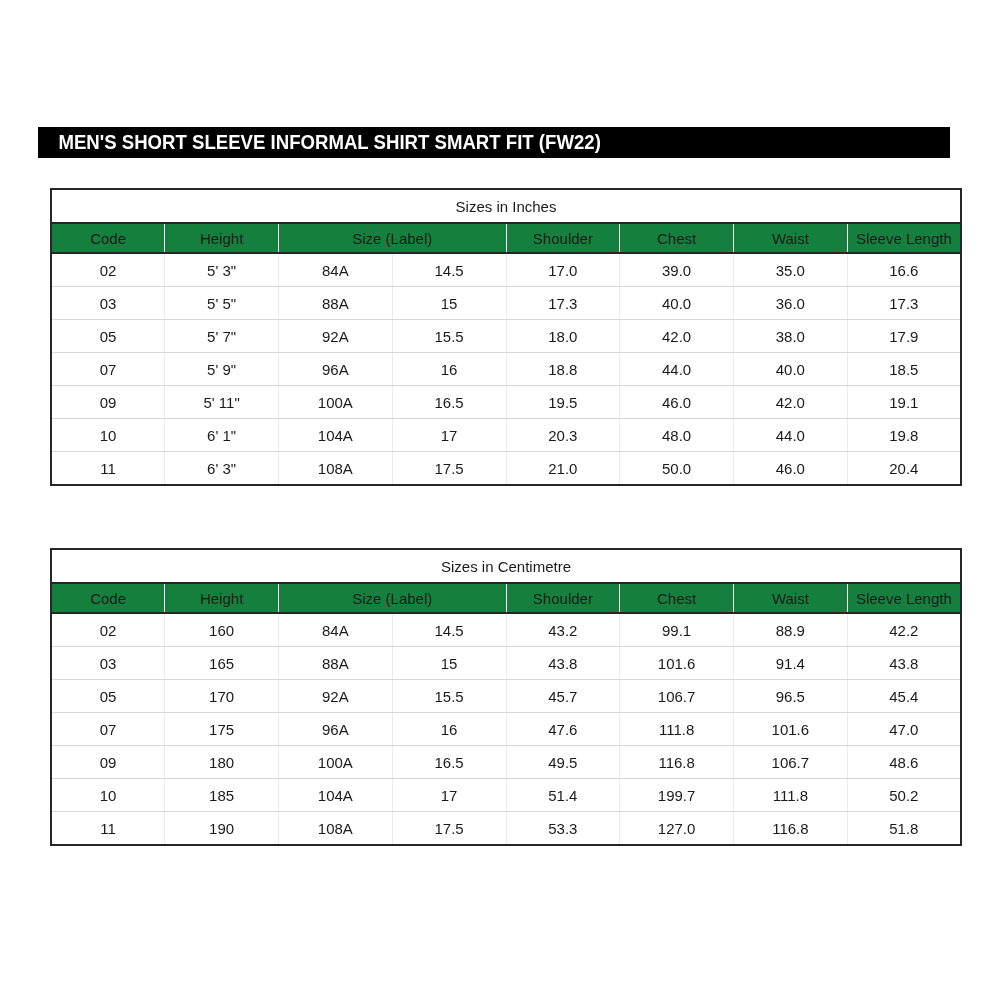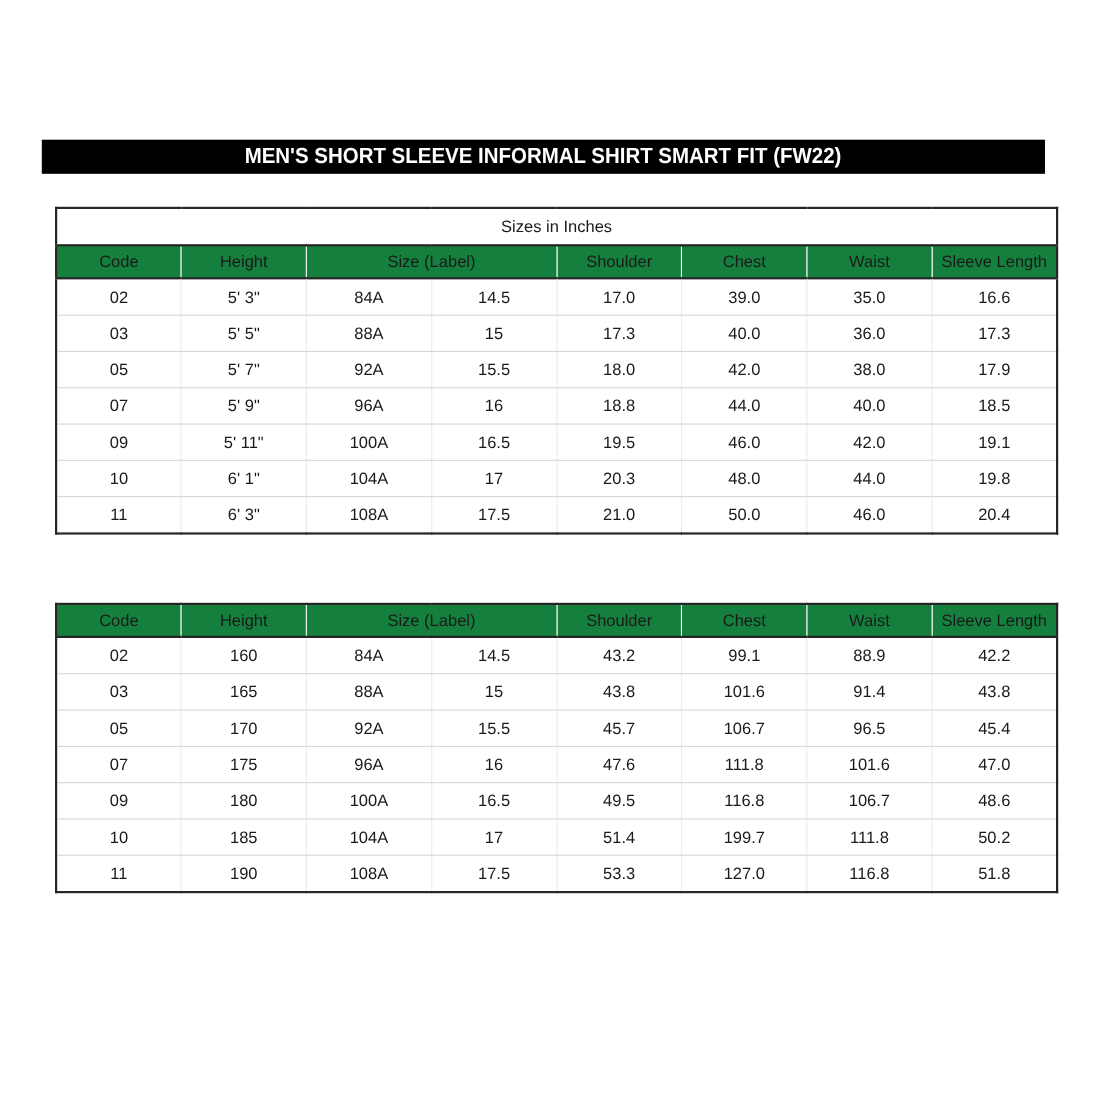--- a/index.html
+++ b/index.html
@@ -14,7 +14,7 @@
   .banner{
     position:absolute;left:38px;top:127px;width:912px;height:31px;
     background:#000000;color:#ffffff;
-    display:flex;align-items:center;justify-content:center;
+    display:flex;align-items:center;
   }
   .banner span{
     font-size:20px;font-weight:700;letter-spacing:0px;

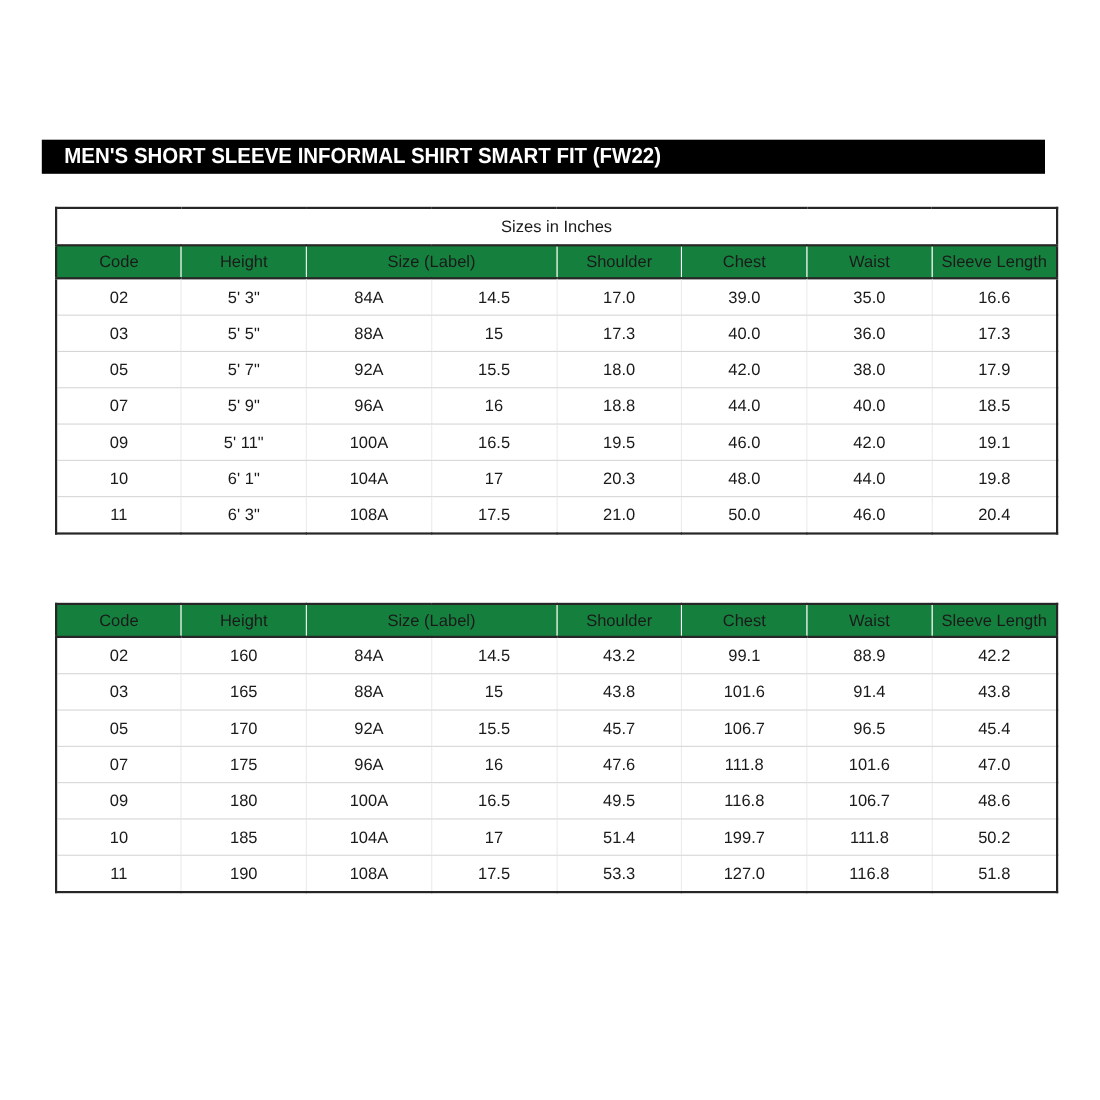--- a/index.html
+++ b/index.html
@@ -169,6 +169,9 @@
         <col style="width:12.5%">
     </colgroup>
     <thead>
+      <tr class="title-row">
+        <td colspan="8">Sizes in Centimetre</td>
+      </tr>
       <tr class="header-row">
         <th>Code</th>
         <th>Height</th>

